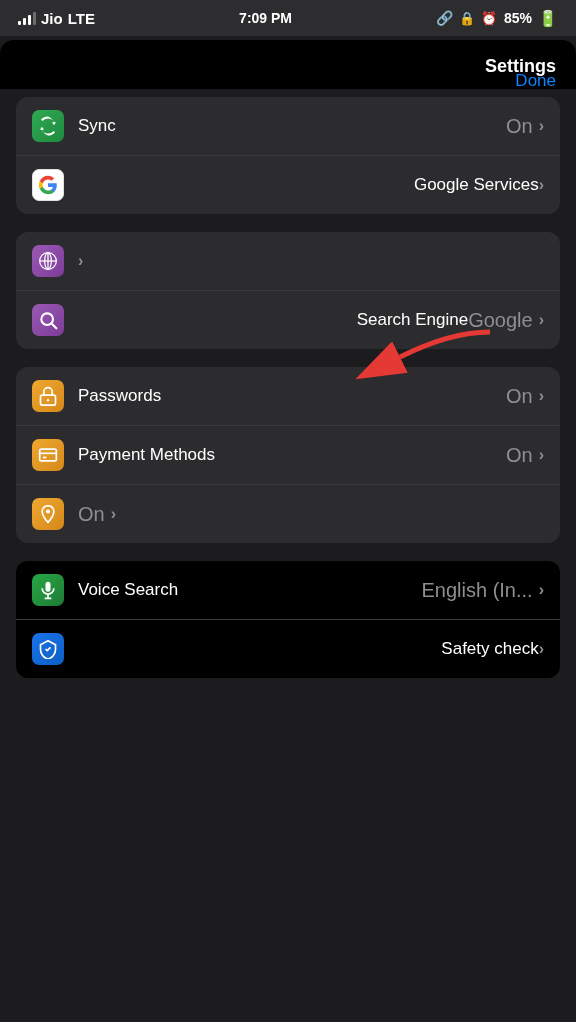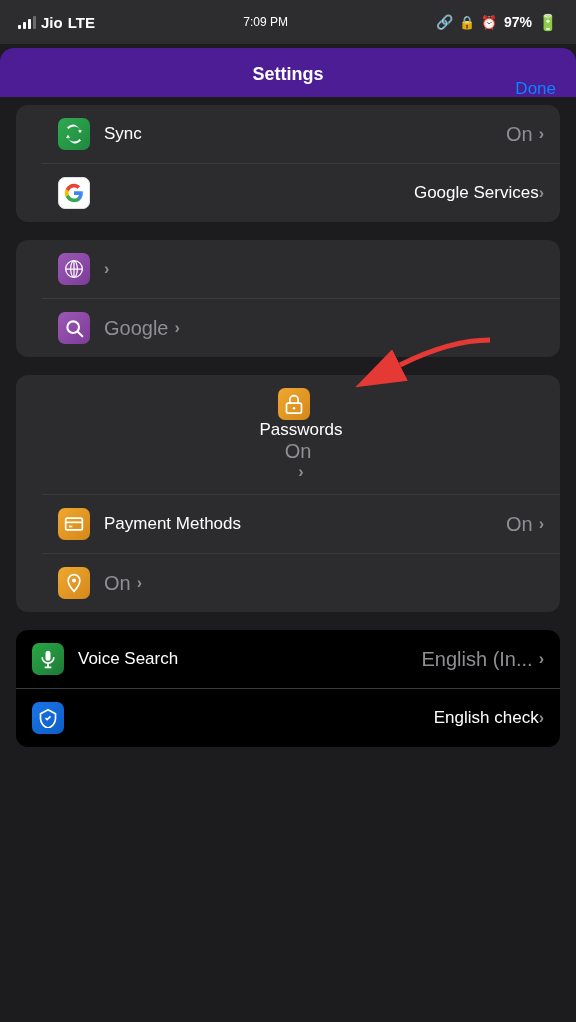--- a/index.html
+++ b/index.html
@@ -17,7 +17,7 @@
     
     .status-bar {
       background: #2d2d2f;
-      height: 44px;
+      height: 36px;
       display: flex;
       align-items: center;
       justify-content: space-between;

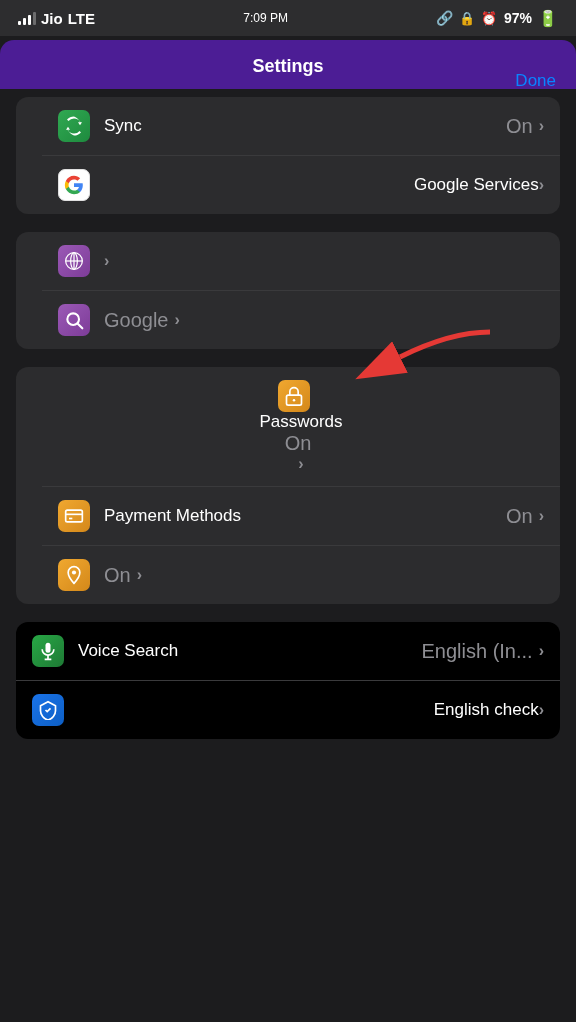--- a/index.html
+++ b/index.html
@@ -26,7 +26,7 @@
       font-weight: 600;
     }
     .status-left { display: flex; align-items: center; gap: 5px; }
-    .status-center { font-size: 12px; font-weight: 400; }
+    .status-center { font-size: 14px; font-weight: 700; }
     .status-right { display: flex; align-items: center; gap: 6px; font-size: 14px; }
 
     

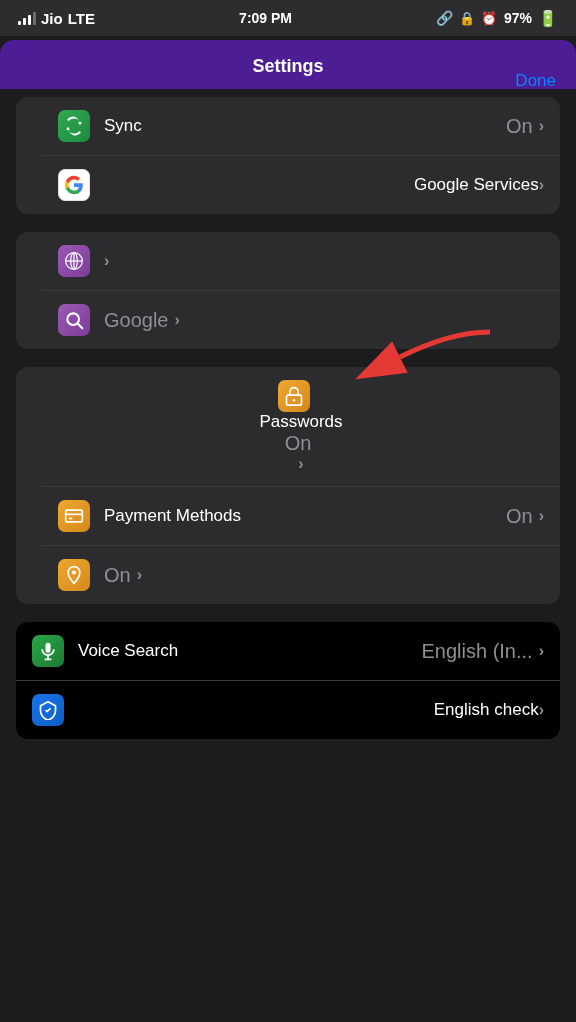--- a/index.html
+++ b/index.html
@@ -189,7 +189,7 @@
     <span style="font-size:13px;">🔒</span>
 
     <span style="font-size:13px;">⏰</span>
-    <span>97%</span>
+    <span>85%</span>
     <span style="font-size:16px;">🔋</span>
   </div>
 </div>

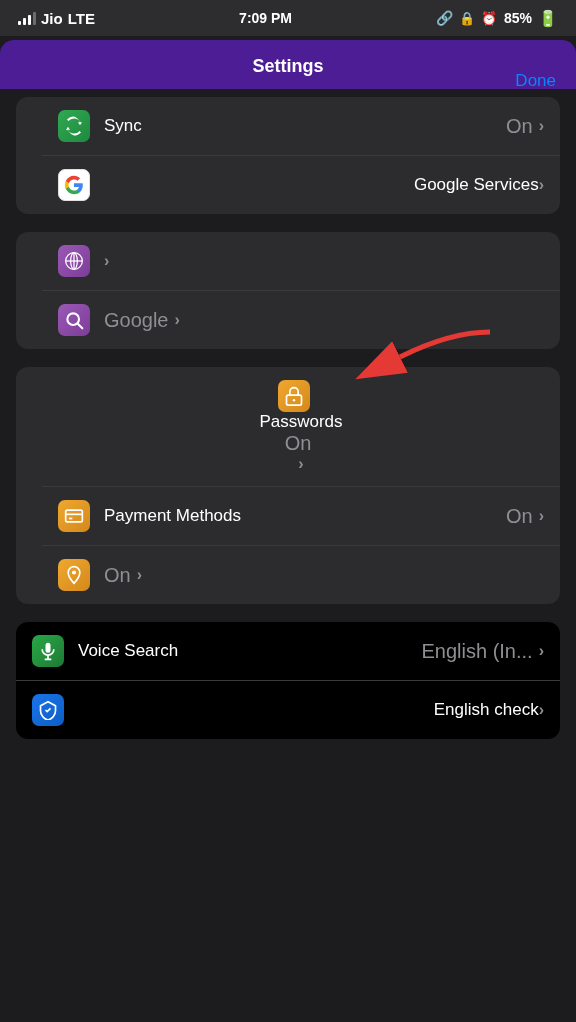--- a/index.html
+++ b/index.html
@@ -43,12 +43,12 @@
 
     
     .nav-bar {
-      background: #4c1d95;
+      background: #000000;
       border-radius: 14px 14px 0 0;
       padding: 16px 20px 12px;
       display: flex;
       align-items: center;
-      justify-content: center;
+      justify-content: flex-end;
       position: relative;
       margin-top: 4px;
     }

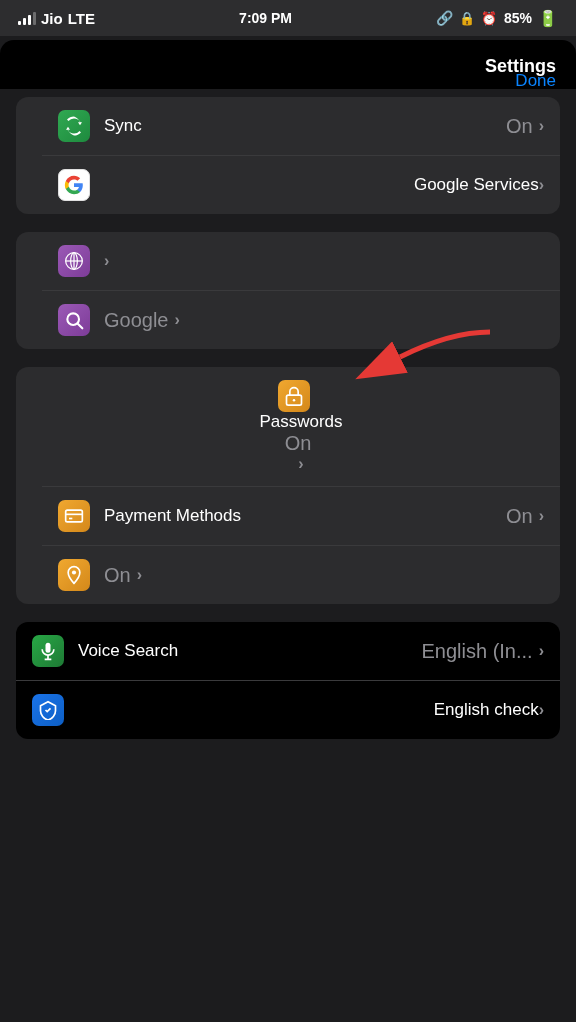--- a/index.html
+++ b/index.html
@@ -73,7 +73,6 @@
       background: #2c2c2e;
       border-radius: 12px;
       overflow: hidden;
-      padding-left: 26px;
     }
 
     .section-item {

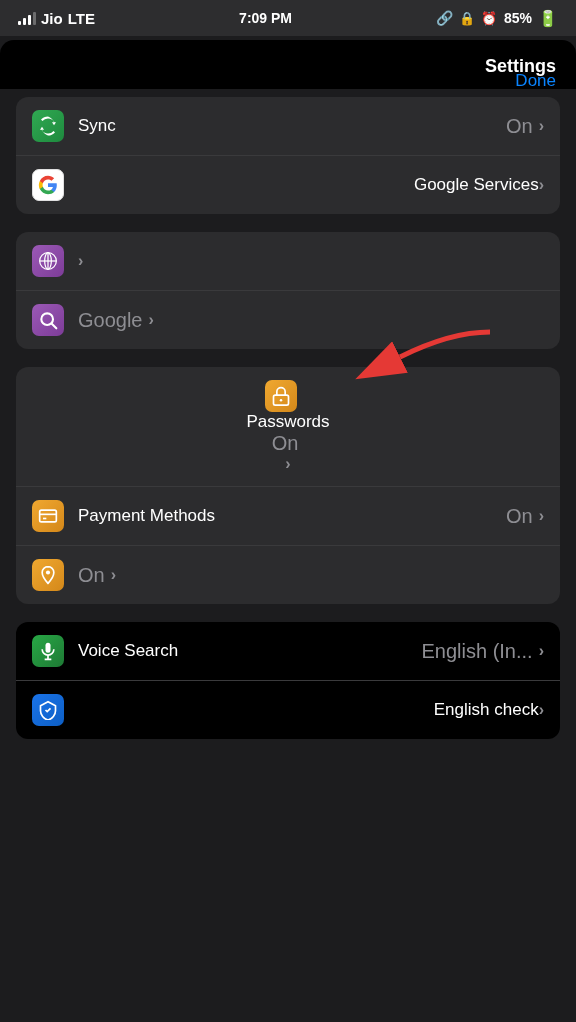--- a/index.html
+++ b/index.html
@@ -247,6 +247,7 @@
         <line x1="16.5" y1="16.5" x2="22" y2="22"></line>
       </svg>
     </div>
+    <span class="item-label">Search Engine</span>
     <span class="item-value">Google</span>
     <span class="chevron">›</span>
   </div>

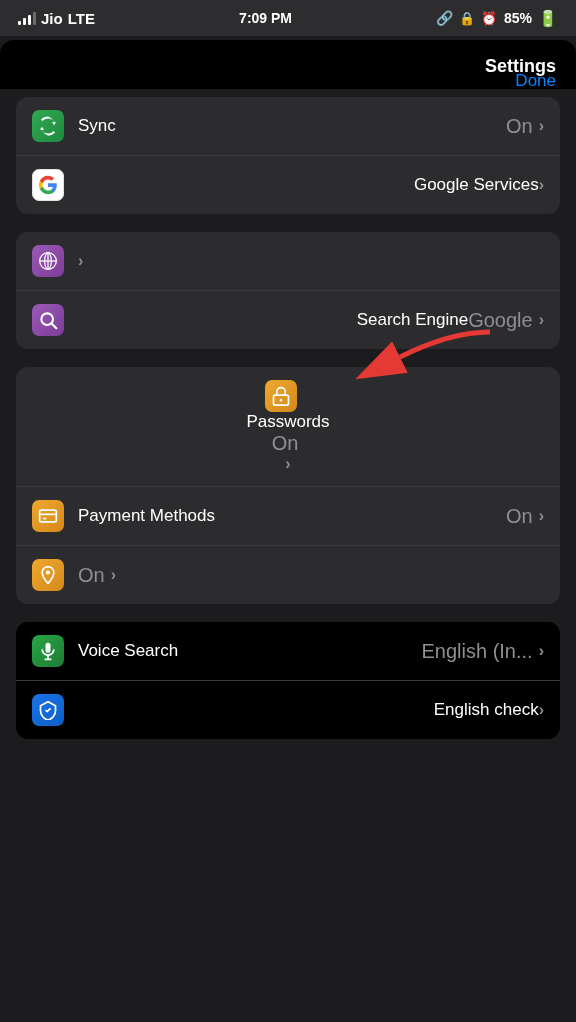--- a/index.html
+++ b/index.html
@@ -163,7 +163,6 @@
     .passwords-row {
       position: relative;
       overflow: visible;
-      flex-direction: column;
     }
   </style>
 </head>

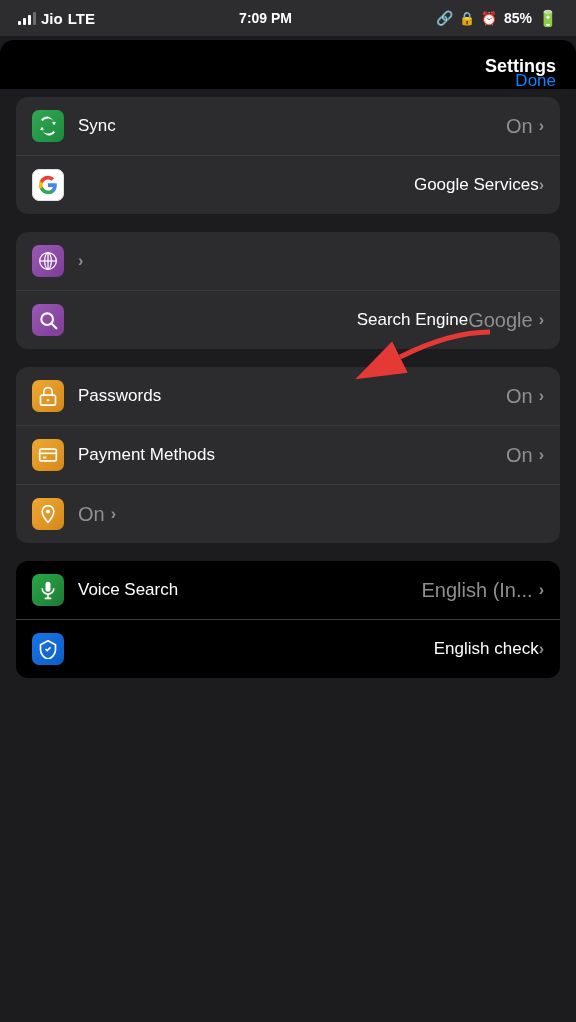--- a/index.html
+++ b/index.html
@@ -325,7 +325,7 @@
         <polyline points="9 12, 11 14, 15 10" stroke="white" stroke-width="2" fill="none"></polyline>
       </svg>
     </div>
-    <span class="item-label">English check</span>
+    <span class="item-label">Safety check</span>
     <span class="chevron">›</span>
   </div>
 </div>

